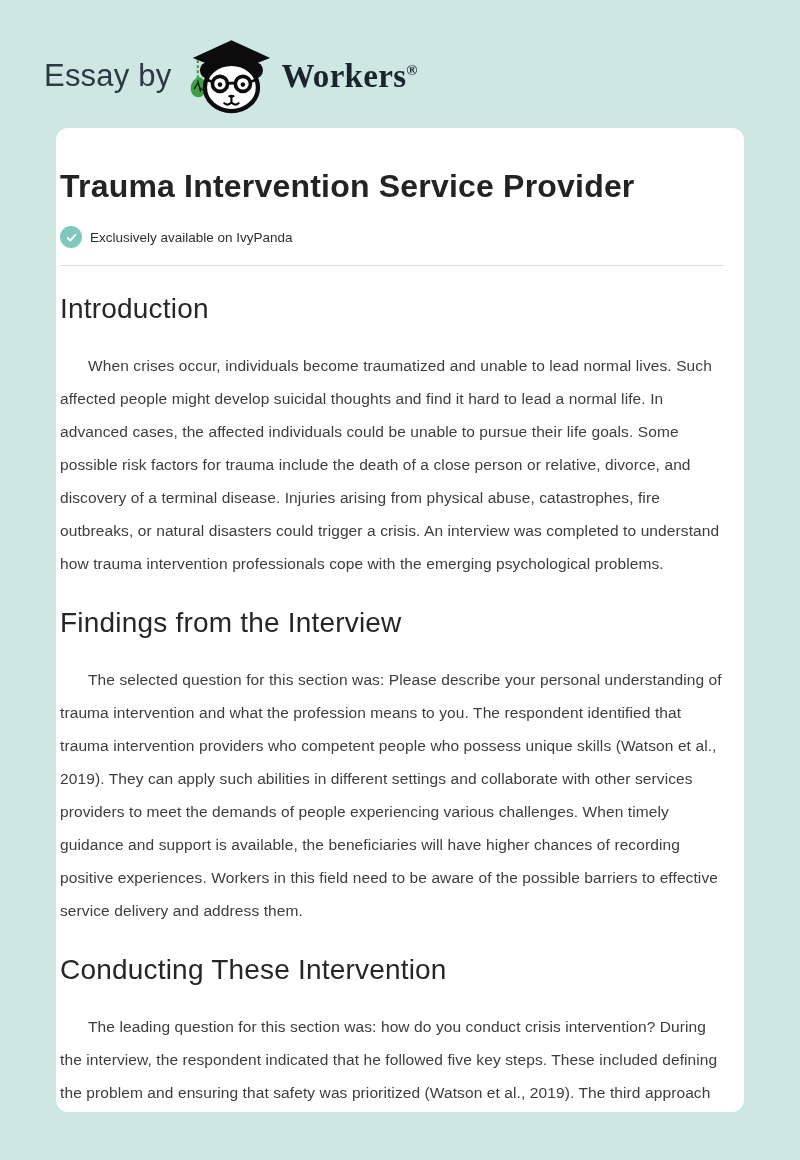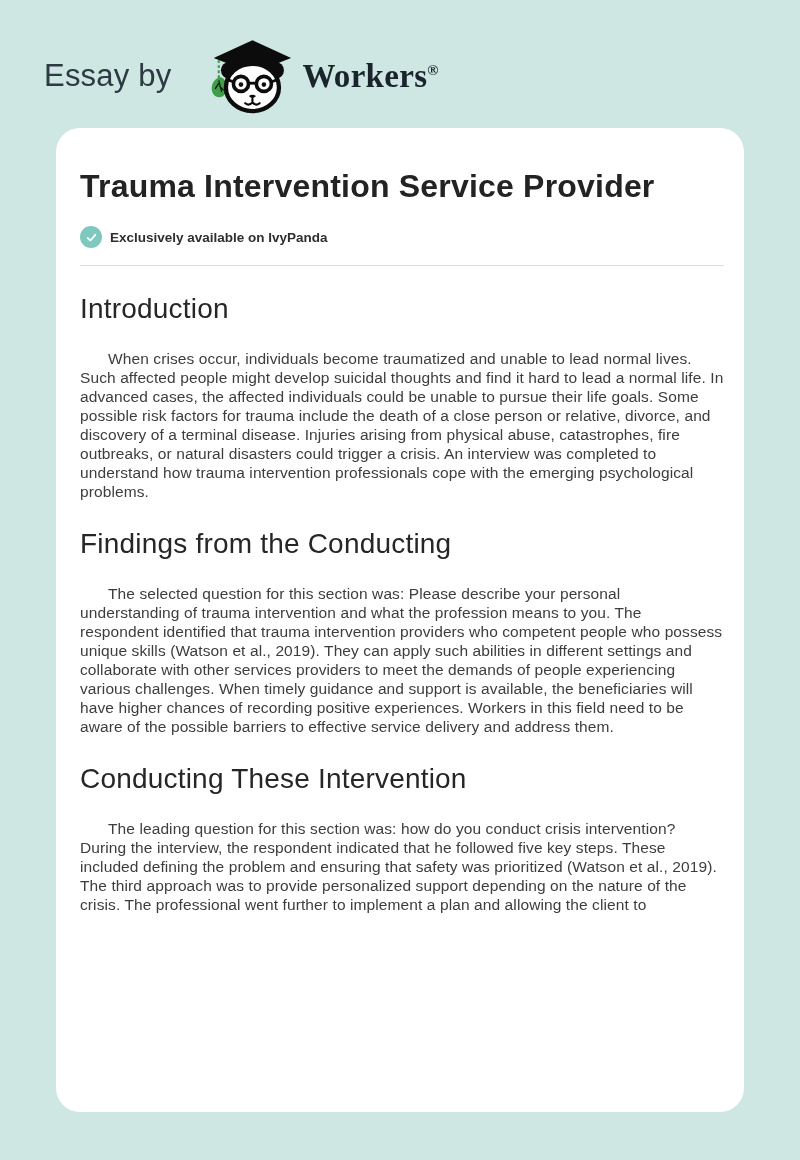--- a/index.html
+++ b/index.html
@@ -17,7 +17,6 @@
     align-items: center;
     padding: 30px 0 0 44px;
     height: 92px;
-    gap: 21px;
   }
   .essay-by {
     font-size: 31px;

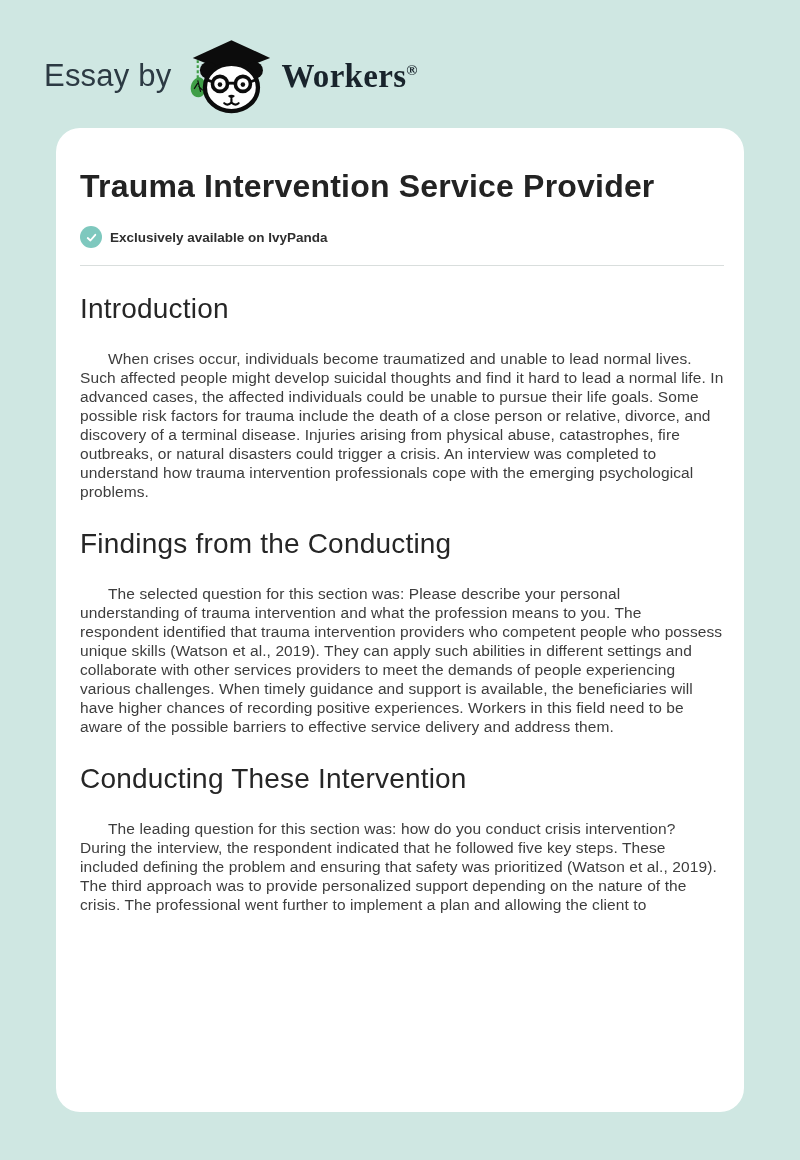--- a/index.html
+++ b/index.html
@@ -52,8 +52,8 @@
     margin: 6px 56px 0 56px;
     height: 984px;
     background: #ffffff;
-    border-radius: 24px;
-    padding: 40px 20px 40px 24px;
+    border-radius: 12px;
+    padding: 40px 20px 40px 4px;
     overflow: hidden;
   }
   .doc-title {

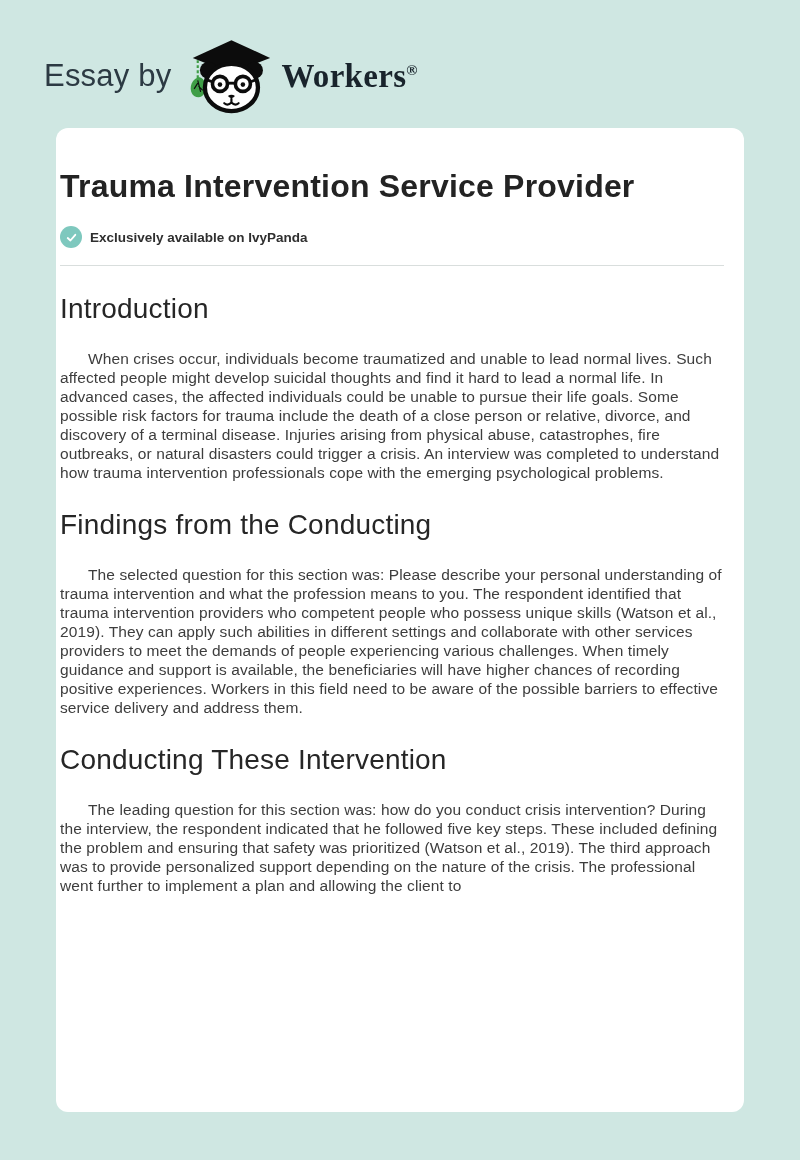--- a/index.html
+++ b/index.html
@@ -82,7 +82,7 @@
   }
   .badge-label {
     font-size: 13.5px;
-    font-weight: 700;
+    font-weight: 400;
     color: #2f2f2f;
   }
   .divider {

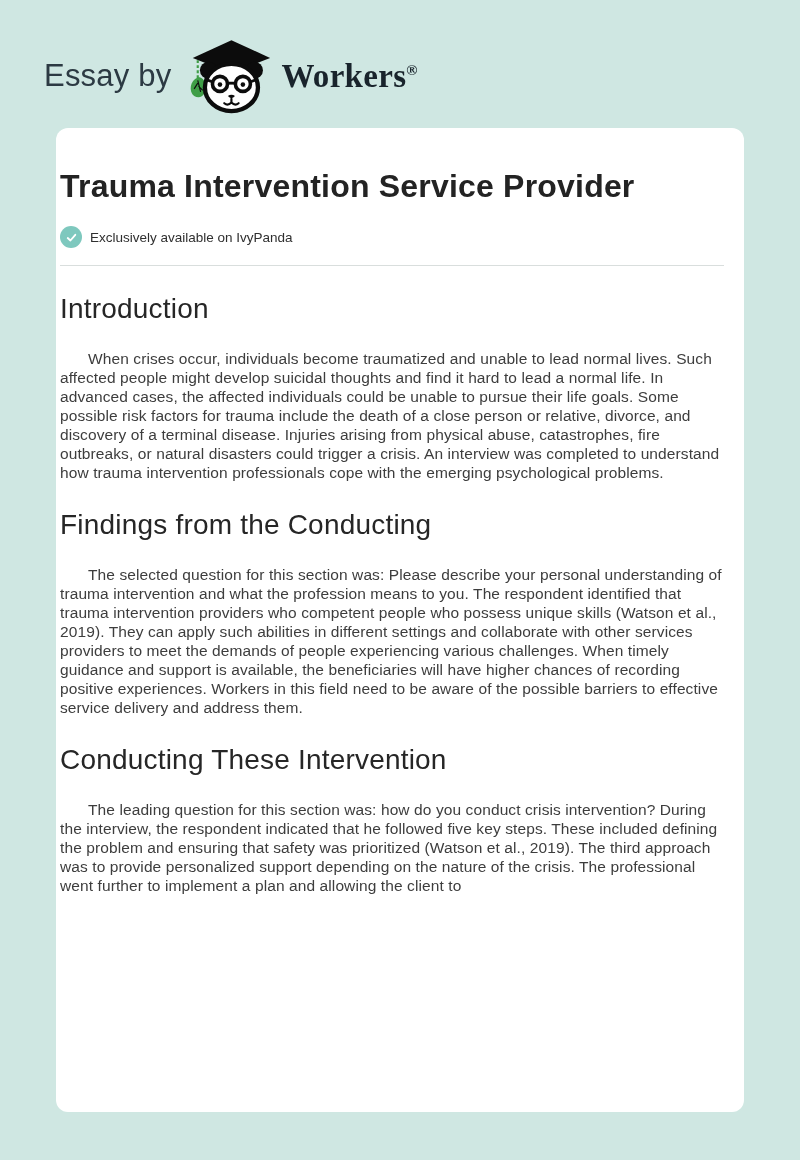--- a/index.html
+++ b/index.html
@@ -101,7 +101,7 @@
   .body-paragraph {
     margin: 0 0 8px 0;
     font-size: 15.5px;
-    line-height: 19px;
+    line-height: 33px;
     color: #3d3d3d;
     text-indent: 28px;
     letter-spacing: 0.1px;

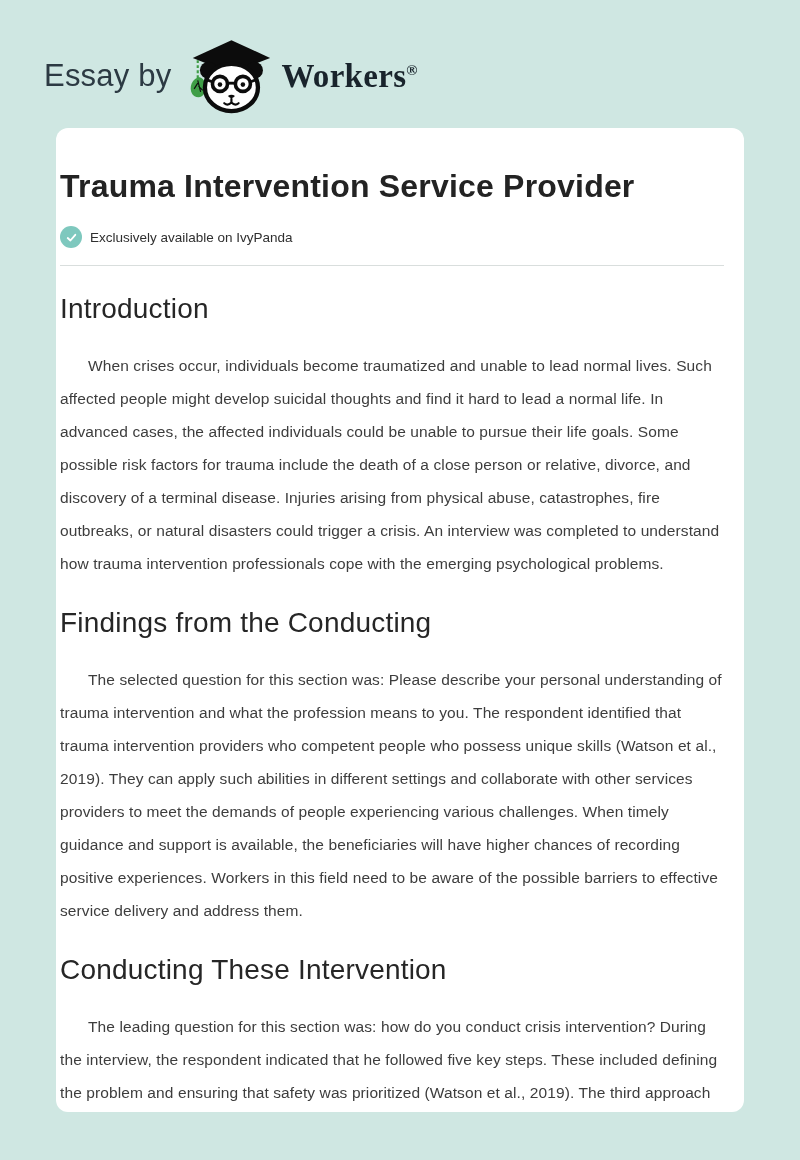--- a/index.html
+++ b/index.html
@@ -164,7 +164,7 @@
   </section>
 
   <section>
-    <h2 class="section-heading">Findings from the Conducting</h2>
+    <h2 class="section-heading">Findings from the Interview</h2>
     <p class="body-paragraph">The selected question for this section was: Please describe your personal understanding of trauma intervention and what the profession means to you. The respondent identified that trauma intervention providers who competent people who possess unique skills (Watson et al., 2019). They can apply such abilities in different settings and collaborate with other services providers to meet the demands of people experiencing various challenges. When timely guidance and support is available, the beneficiaries will have higher chances of recording positive experiences. Workers in this field need to be aware of the possible barriers to effective service delivery and address them.</p>
   </section>
 

